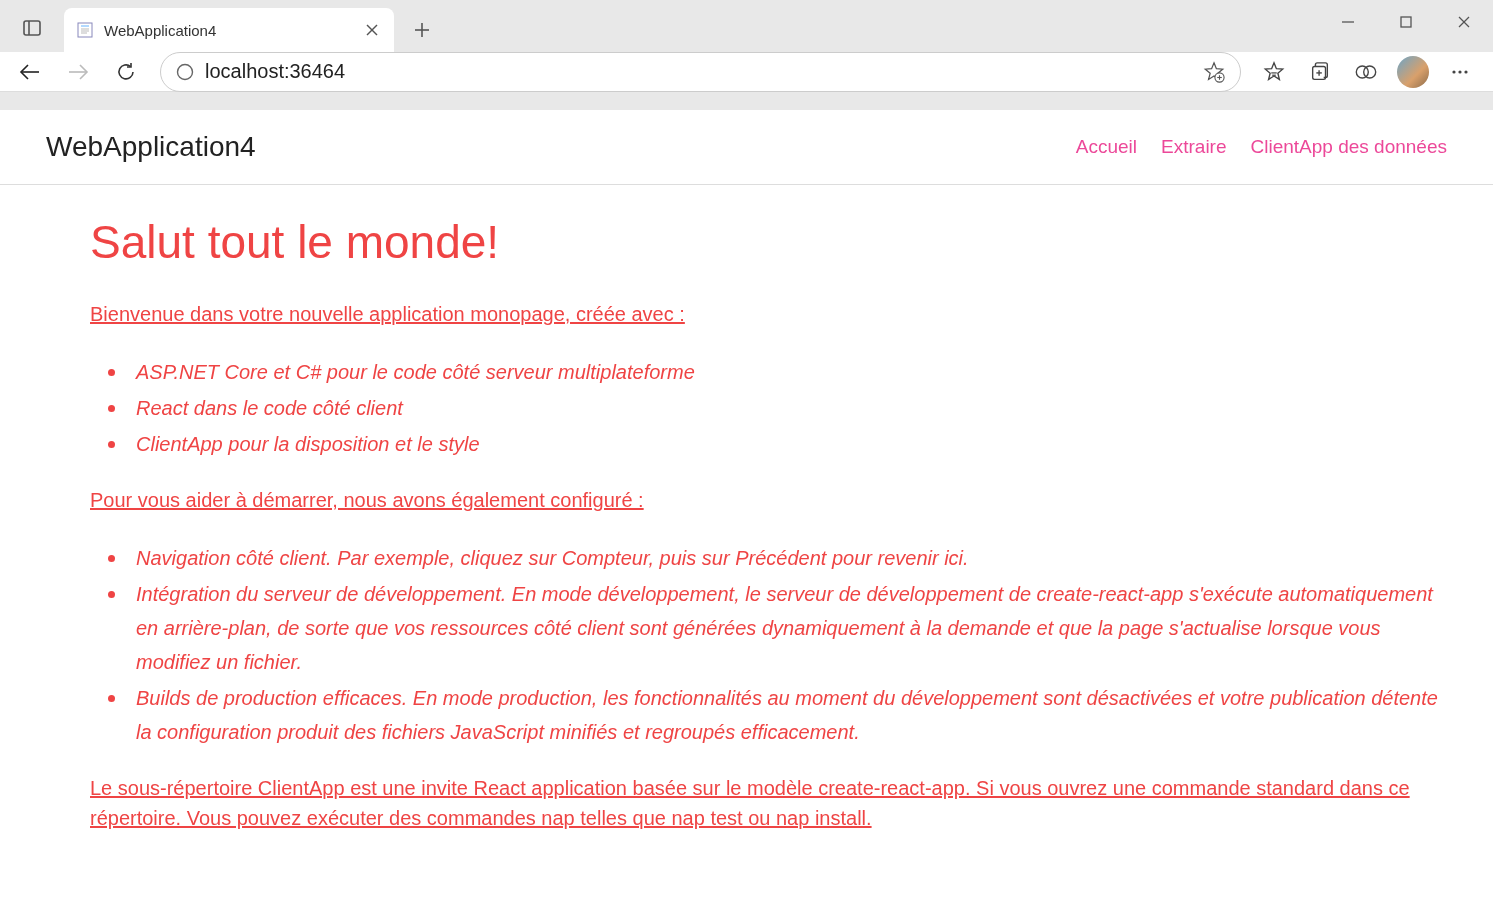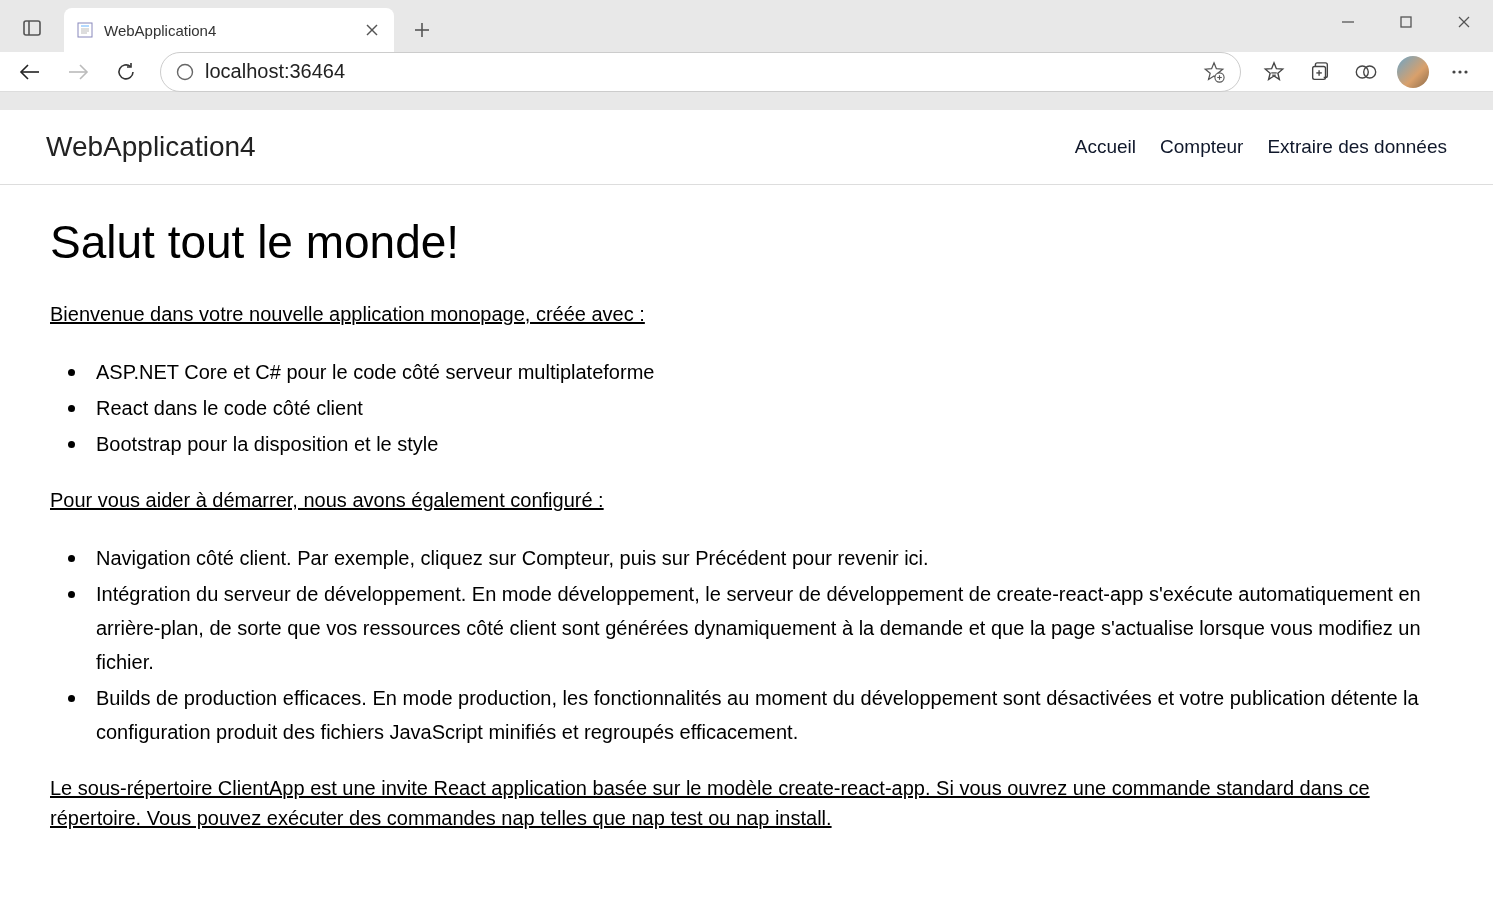--- a/index.html
+++ b/index.html
@@ -190,7 +190,7 @@
     }
     .site-nav a {
       font-size: 19px;
-      color: #0f172a;
+      color: #ec4899;
       text-decoration: none;
     }
 

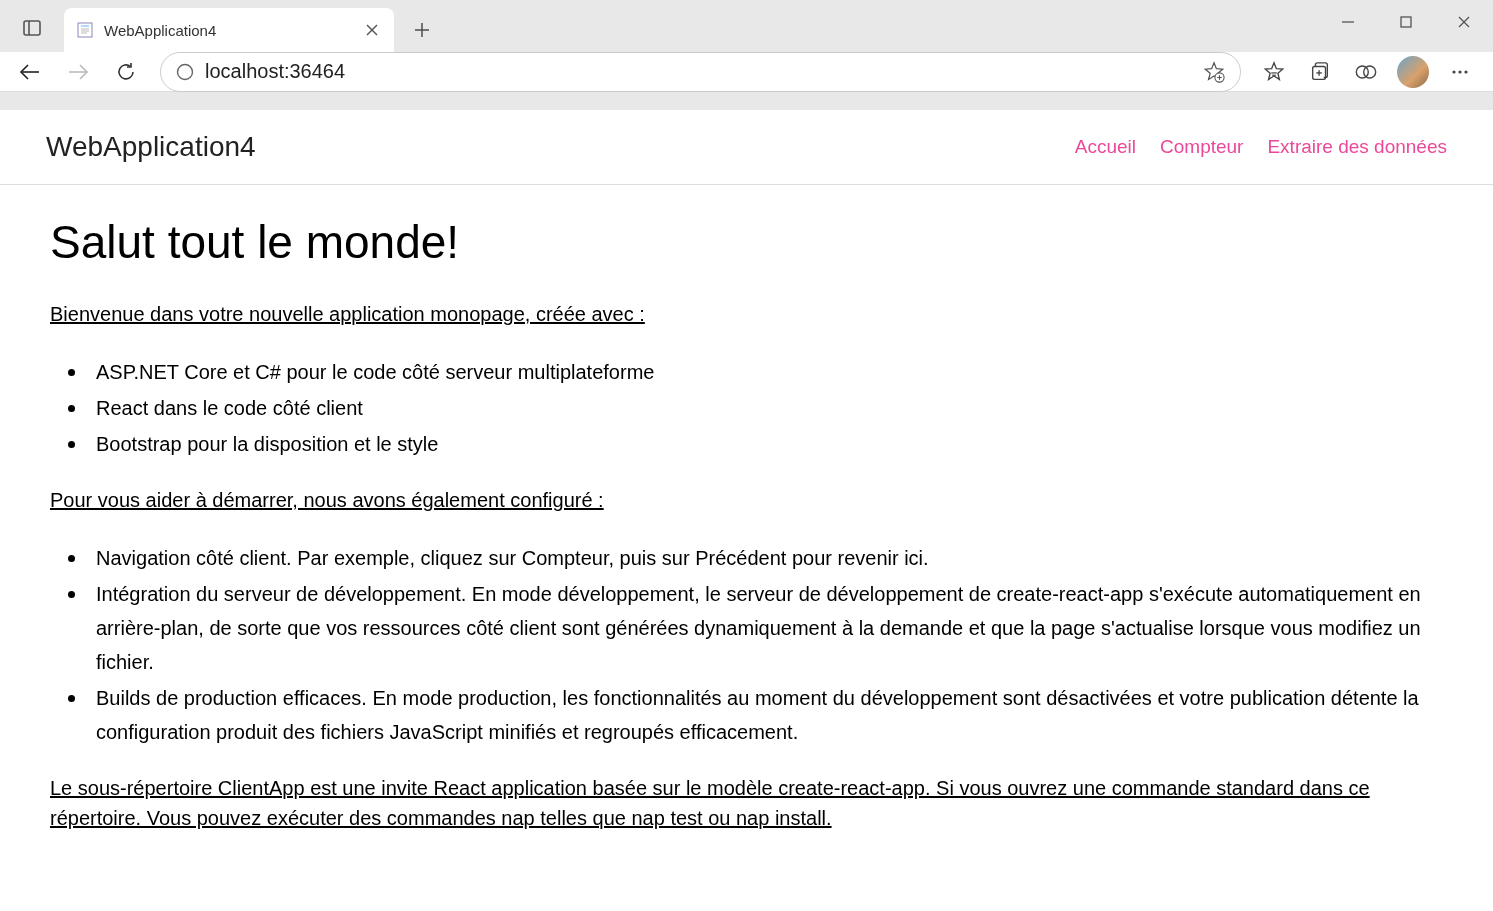--- a/index.html
+++ b/index.html
@@ -349,7 +349,7 @@
     <div class="brand">WebApplication4</div>
     <nav class="site-nav">
       <a href="#">Accueil</a>
-      <a href="#">Compteur</a>
+      <a href="#">Extraire</a>
       <a href="#">Extraire des données</a>
     </nav>
   </div>

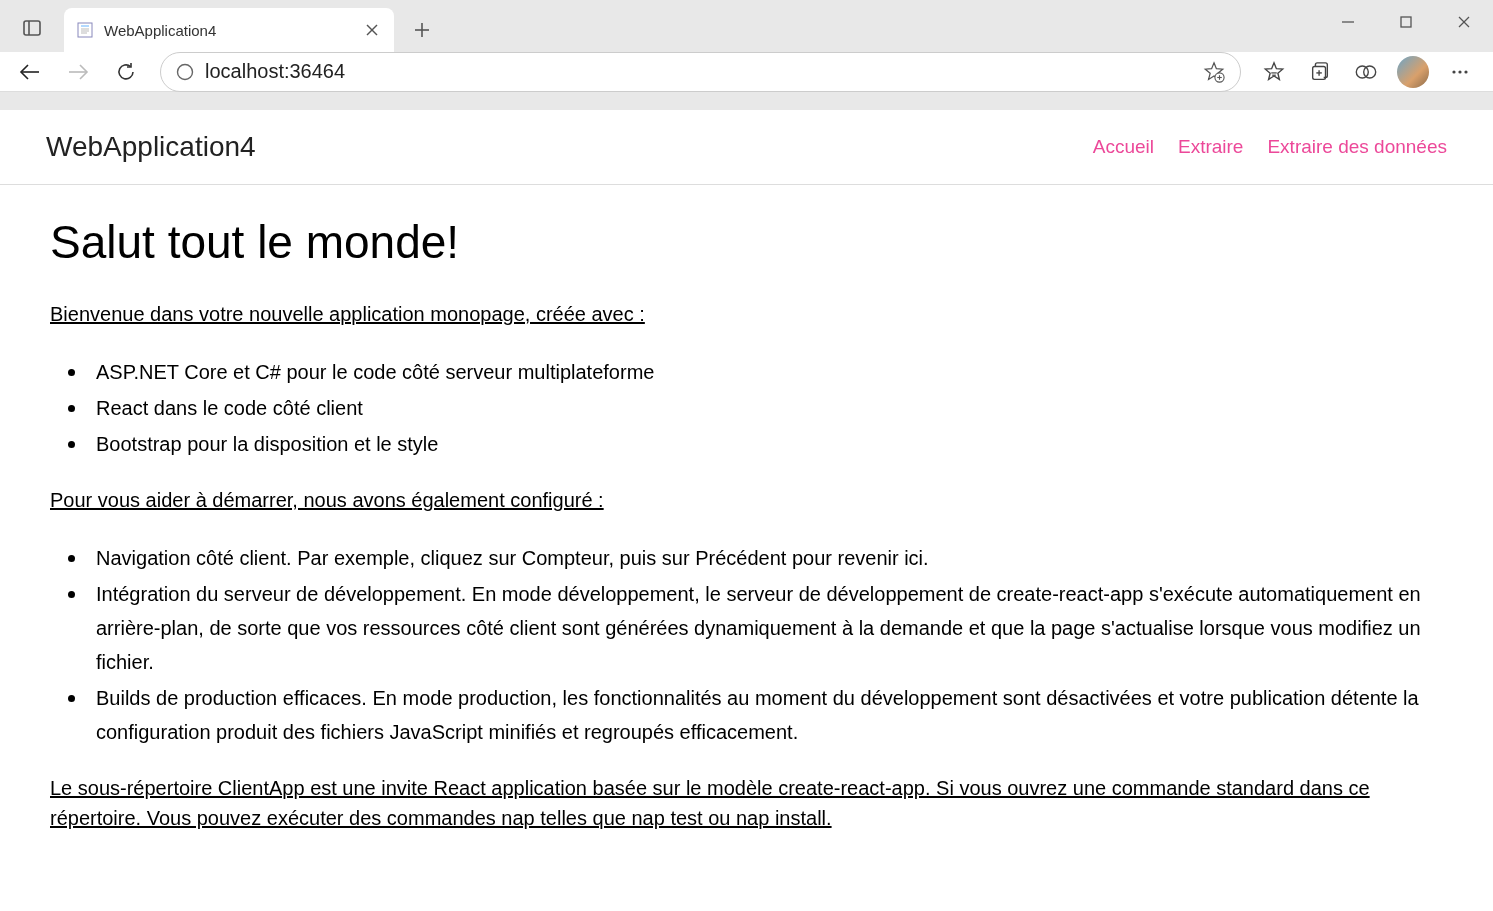--- a/index.html
+++ b/index.html
@@ -350,7 +350,7 @@
     <nav class="site-nav">
       <a href="#">Accueil</a>
       <a href="#">Extraire</a>
-      <a href="#">Extraire des données</a>
+      <a href="#">ClientApp des données</a>
     </nav>
   </div>
 

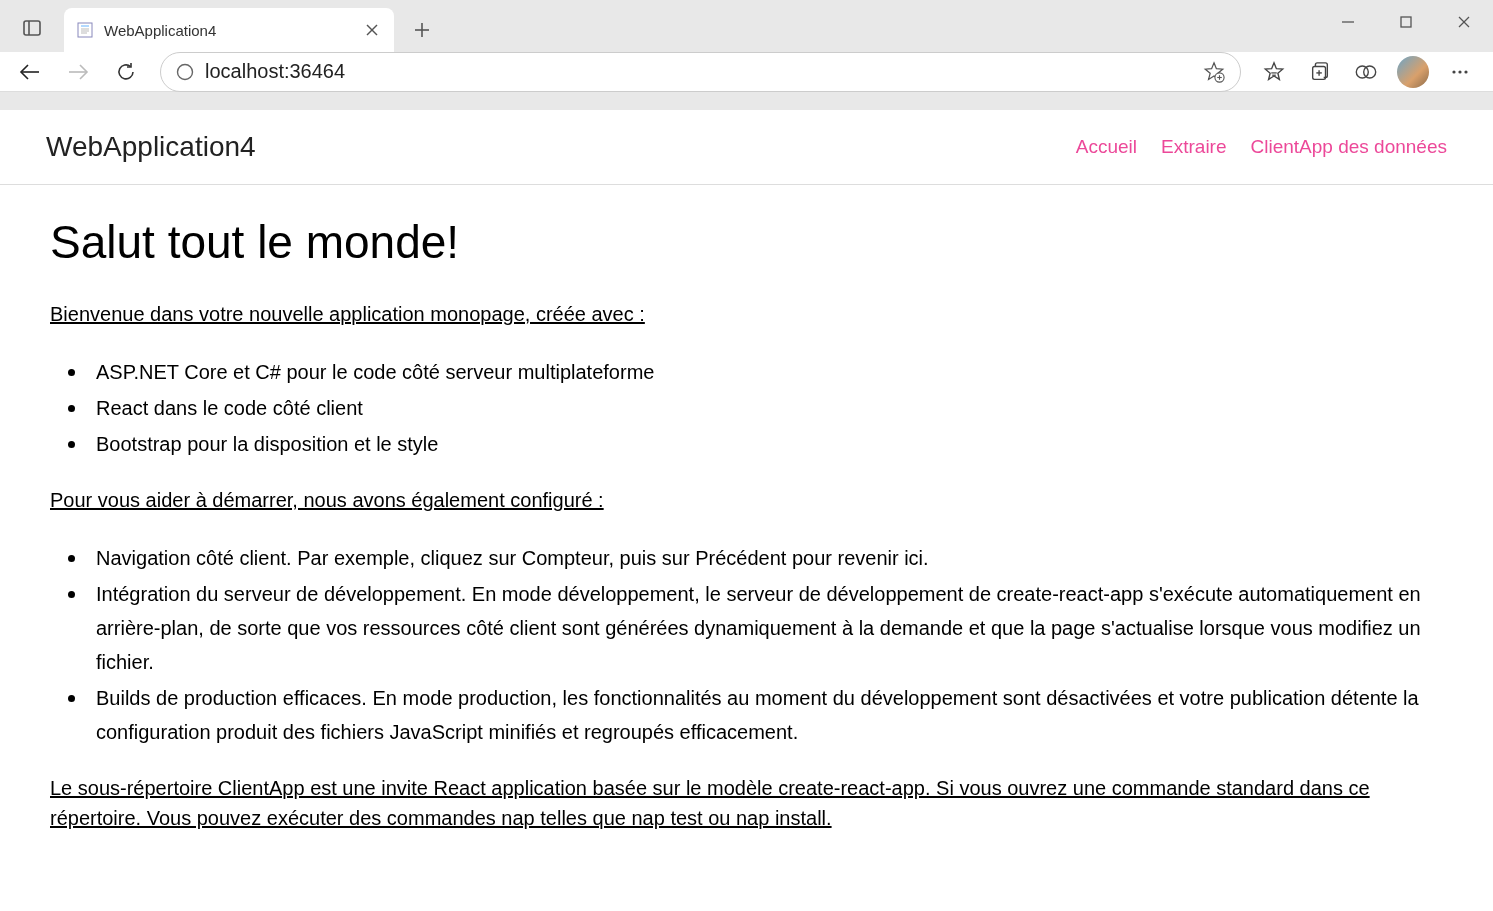--- a/index.html
+++ b/index.html
@@ -196,7 +196,8 @@
 
     .content {
       padding: 30px 50px;
-      color: #000000;
+      color: #ef4444;
+      margin-left: 40px;
     }
     .content h1 {
       font-size: 46px;

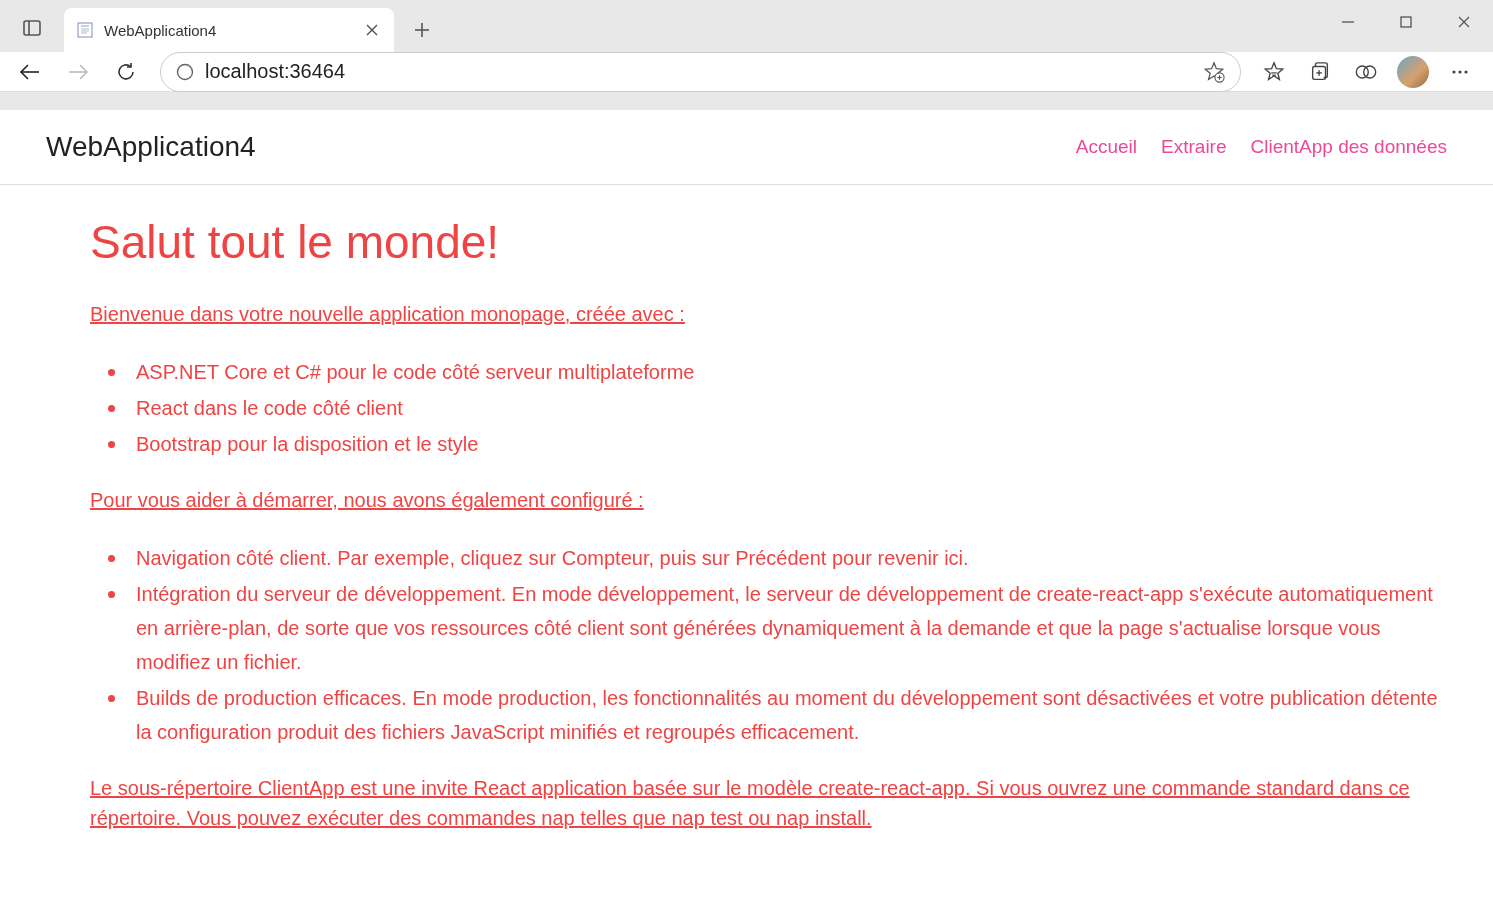--- a/index.html
+++ b/index.html
@@ -213,6 +213,7 @@
     .content ul {
       margin: 6px 0 6px 38px;
       padding: 0;
+      font-style: italic;
     }
     .content li {
       font-size: 20px;

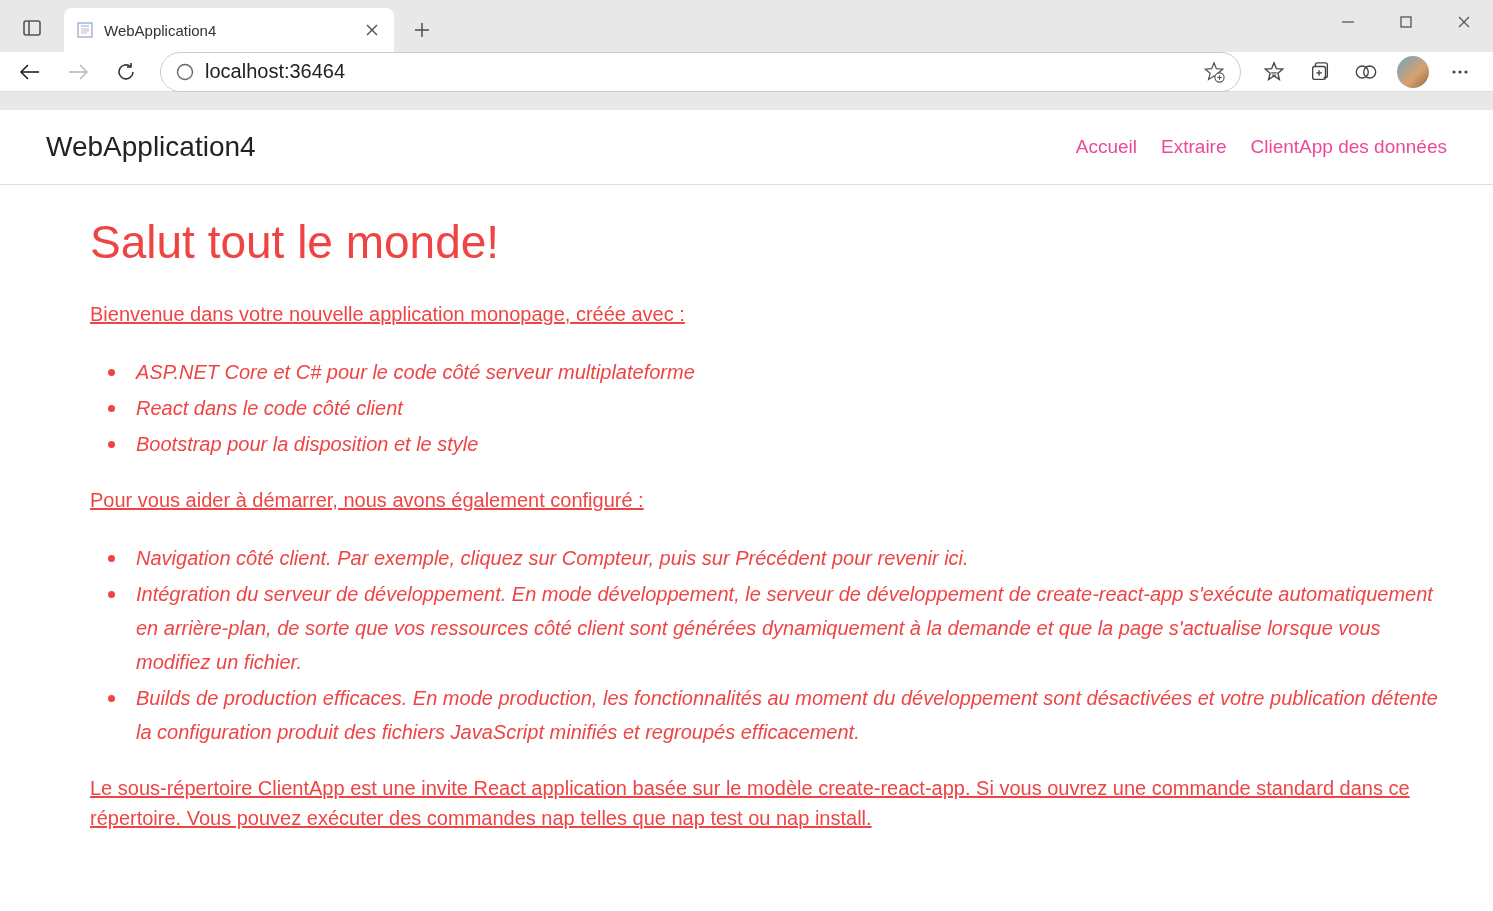--- a/index.html
+++ b/index.html
@@ -362,7 +362,7 @@
     <ul>
       <li>ASP.NET Core et C# pour le code côté serveur multiplateforme</li>
       <li>React dans le code côté client</li>
-      <li>Bootstrap pour la disposition et le style</li>
+      <li>ClientApp pour la disposition et le style</li>
     </ul>
     <p>Pour vous aider à démarrer, nous avons également configuré :</p>
     <ul>

